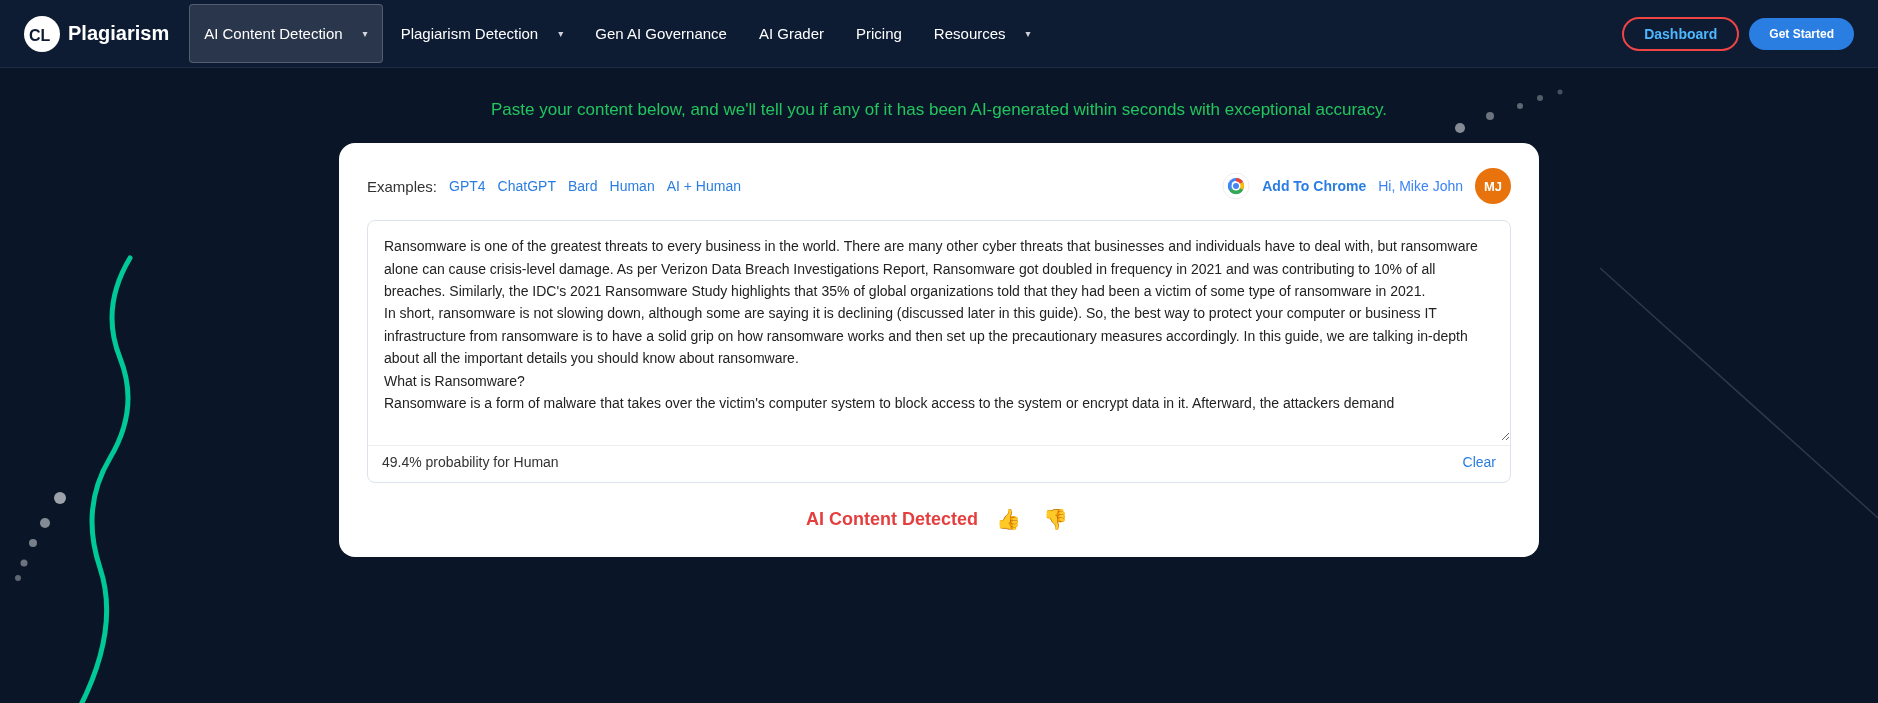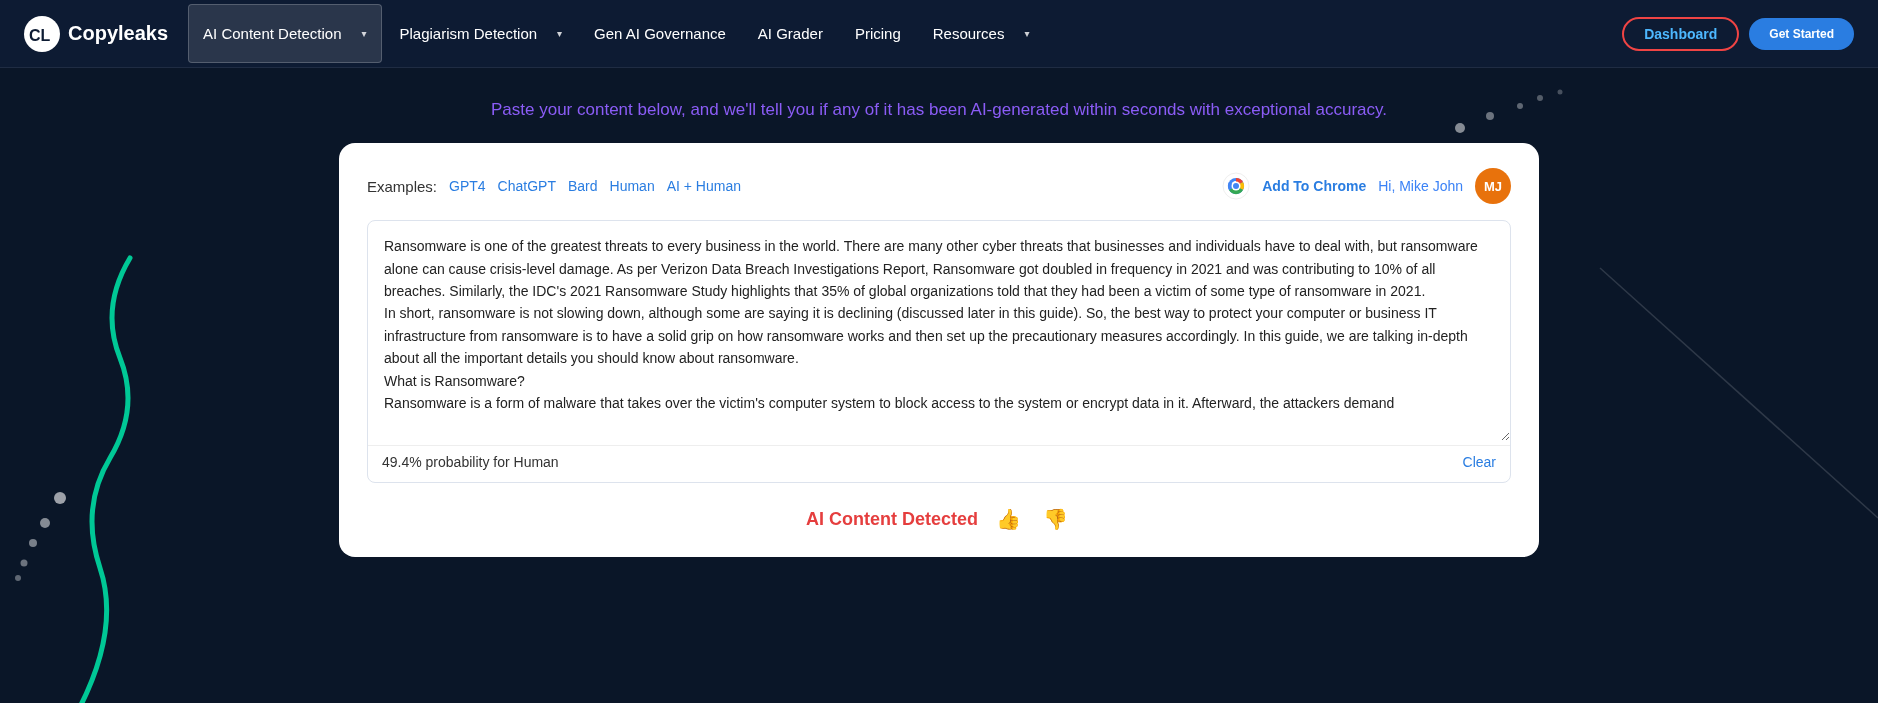--- a/index.html
+++ b/index.html
@@ -258,7 +258,7 @@
       <circle cx="18" cy="18" r="18" fill="#fff"></circle>
       <text x="5" y="25" font-size="16" font-weight="700" fill="#0d1b33">CL</text>
     </svg>
-    <span class="logo-text">Copyleaks</span>
+    <span class="logo-text">Plagiarism</span>
   </div>
 
   <div class="nav-items">

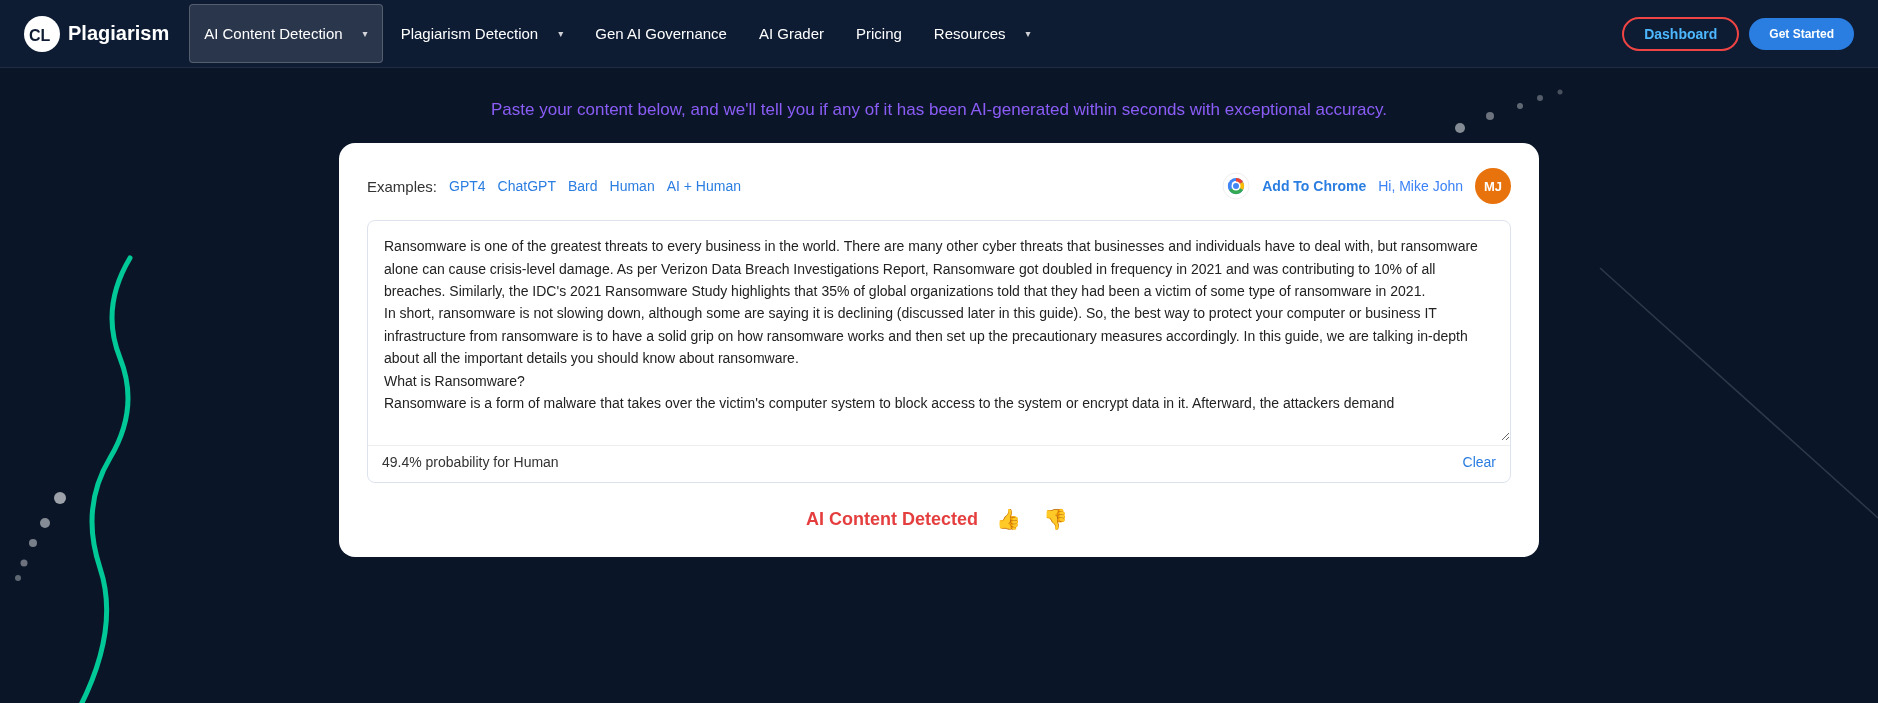--- a/index.html
+++ b/index.html
@@ -106,7 +106,7 @@
     
     .subtitle {
       text-align: center;
-      color: #8b5cf6;
+      color: #22c55e;
       font-size: 17px;
       padding: 28px 25px 20px;
       line-height: 1.6;

